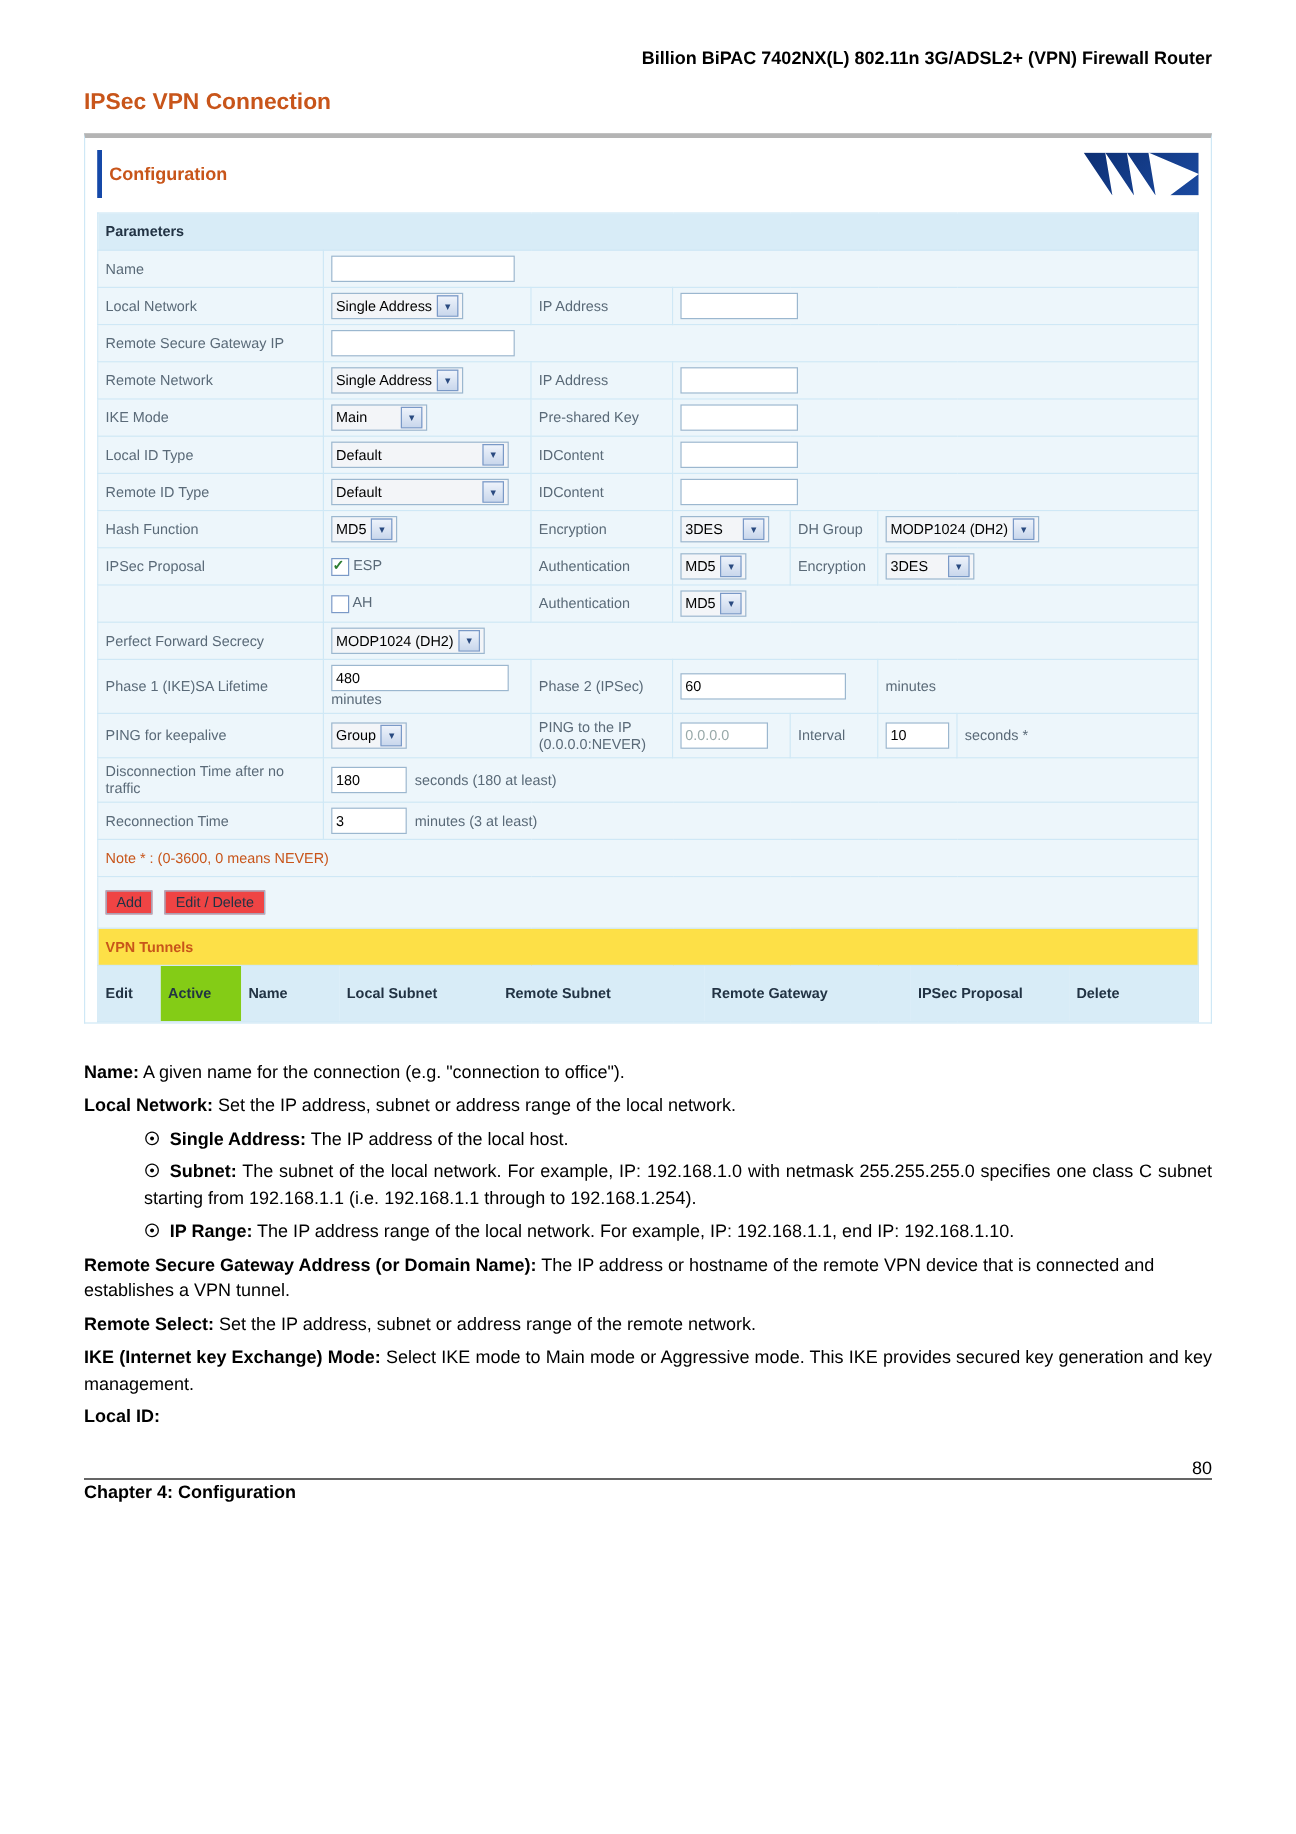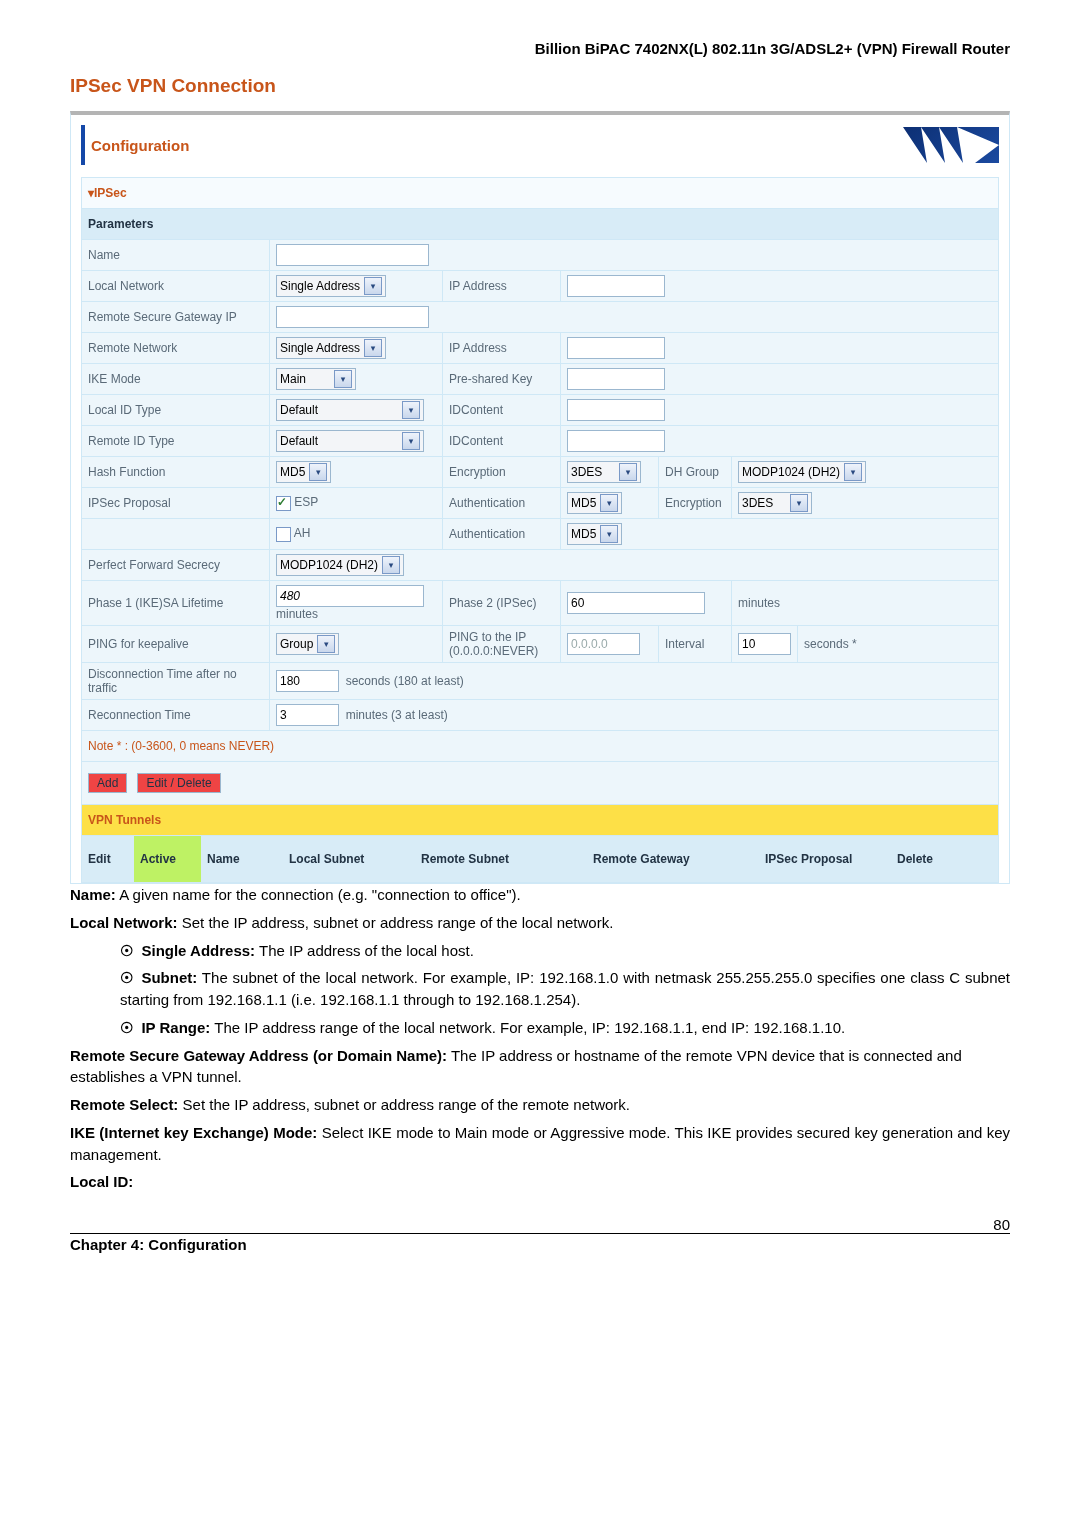--- a/index.html
+++ b/index.html
@@ -33,6 +33,7 @@
     padding: 10px 10px 0 10px;
     background: #fff;
     position: relative;
+    margin-bottom: 30px;
   }
   .conf-title-row {
     display: flex;

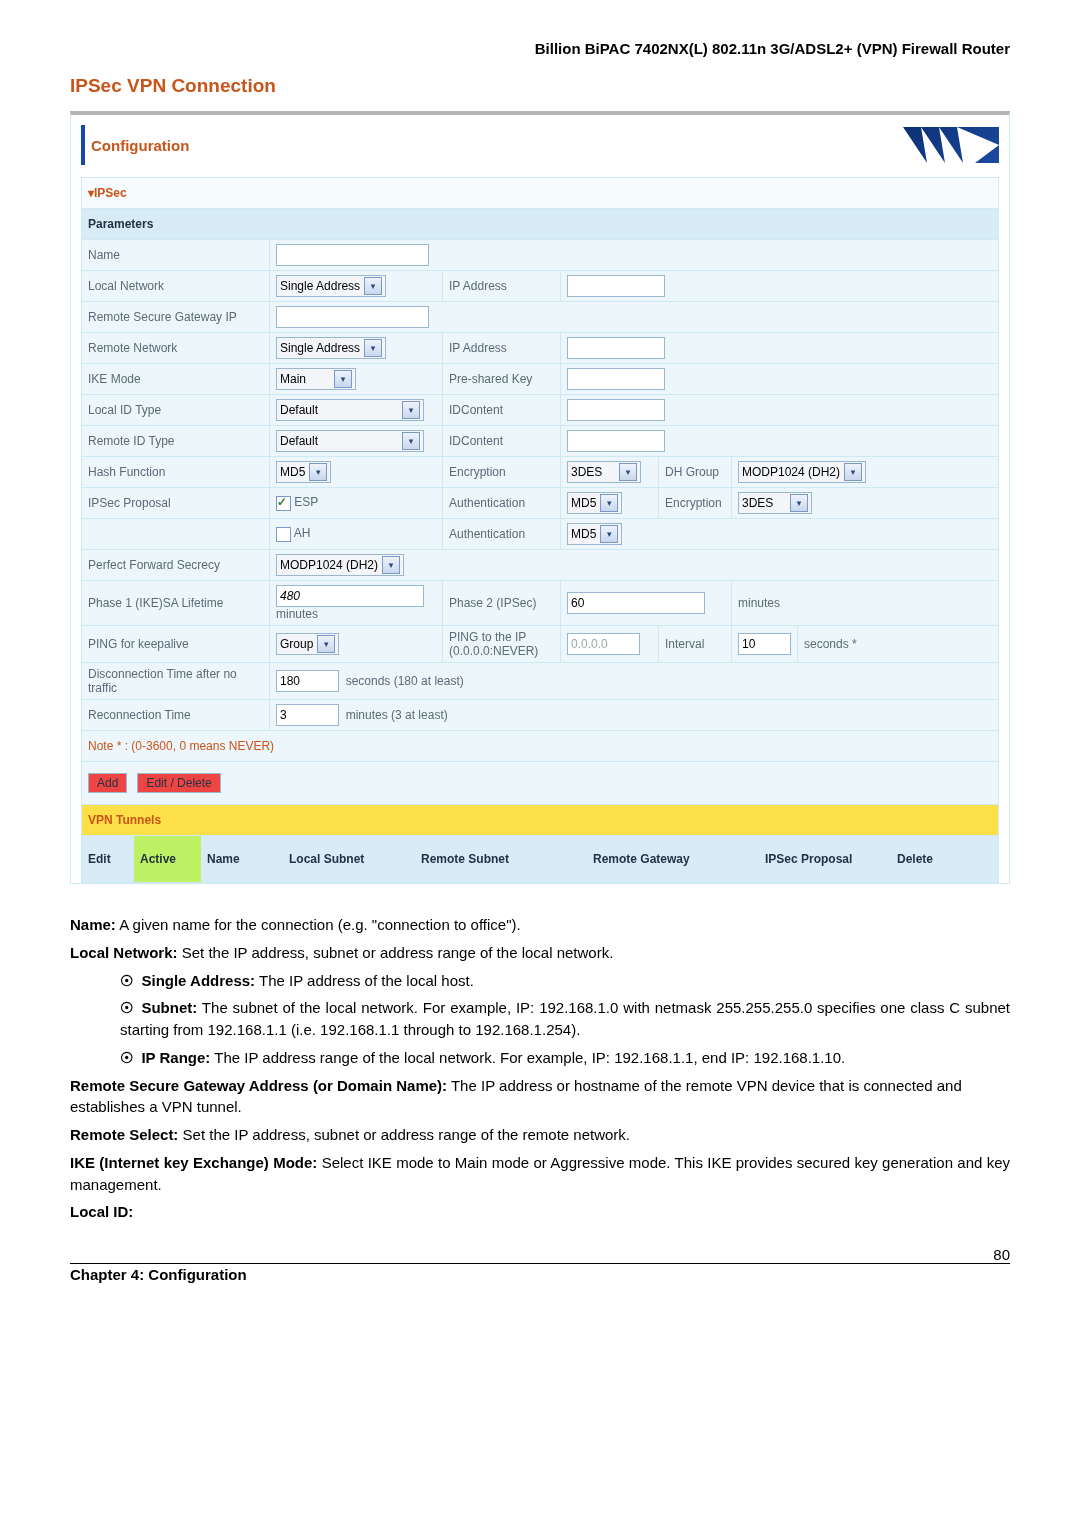--- a/index.html
+++ b/index.html
@@ -174,9 +174,6 @@
 
     <table class="cfg">
       <tbody>
-          <tr>
-            <td class="section-hdr" colspan="8">▾IPSec</td>
-          </tr>
       <tr>
             <td class="hdr" colspan="8">Parameters</td>
           </tr>

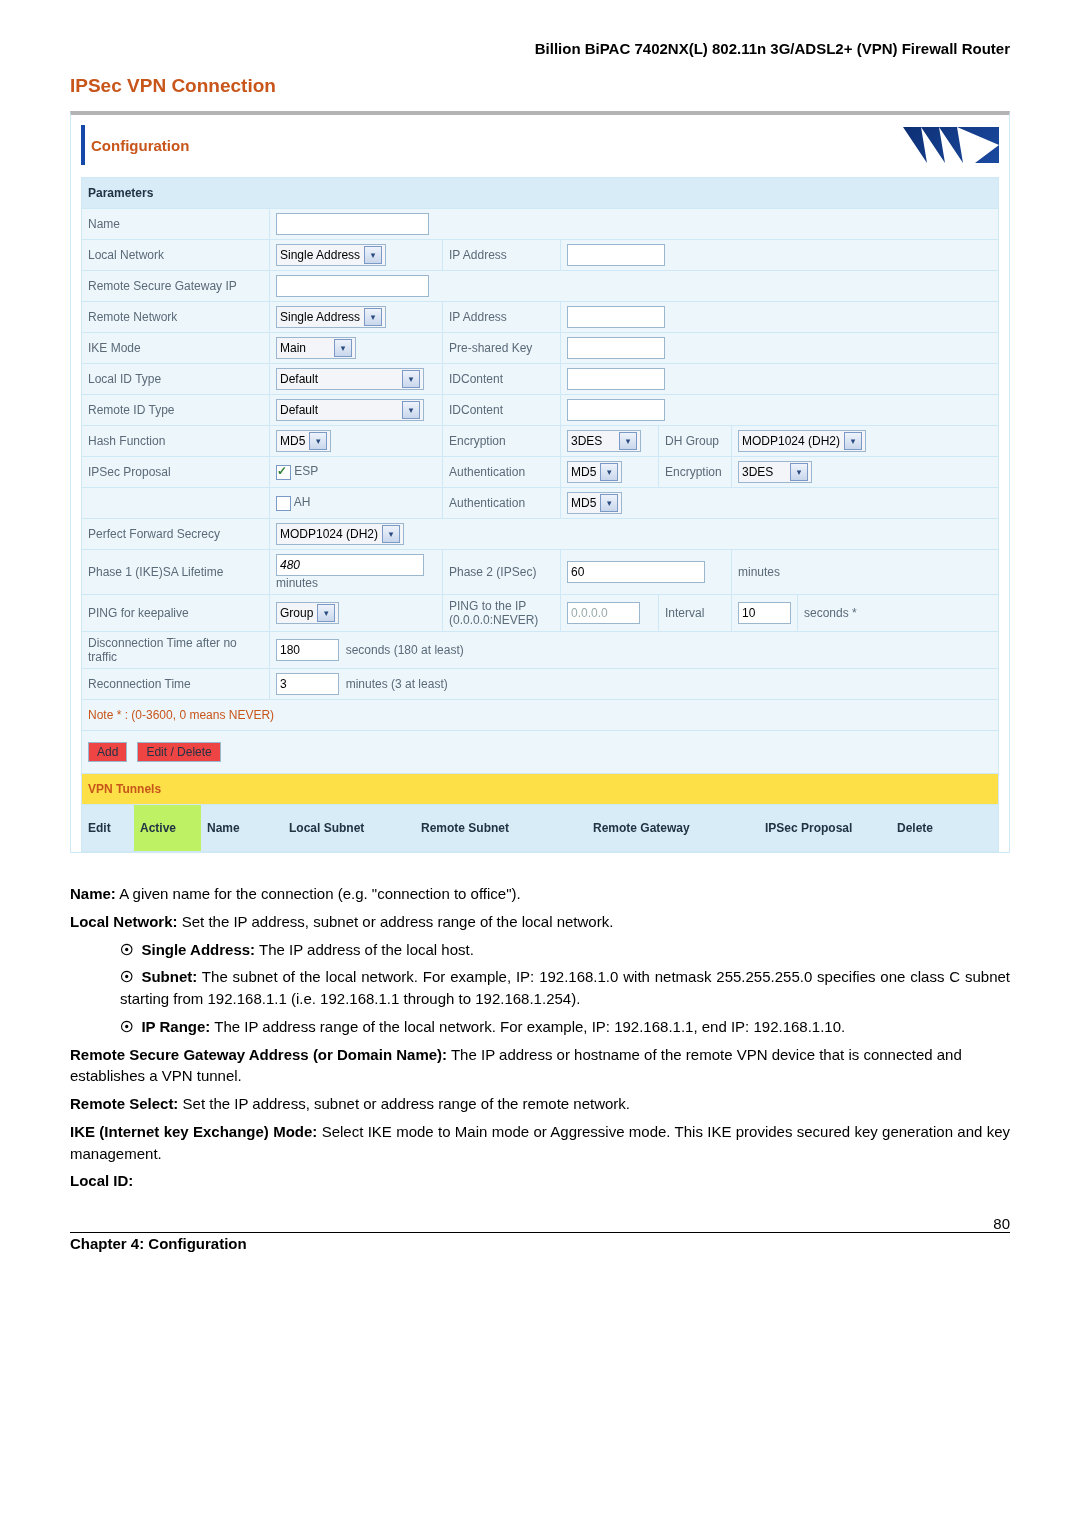--- a/index.html
+++ b/index.html
@@ -293,7 +293,7 @@
 
       <tr>
         <td>Phase 1 (IKE)SA Lifetime</td>
-        <td><input class="input" style="width: 140px; font-style: italic;" value="480"><br><span>minutes</span></td>
+        <td><input class="input" style="width: 140px;" value="480"><br><span>minutes</span></td>
         <td>Phase 2 (IPSec)</td>
         <td colspan="2"><input class="input" style="width: 130px;" value="60"></td>
         <td colspan="3">minutes</td>

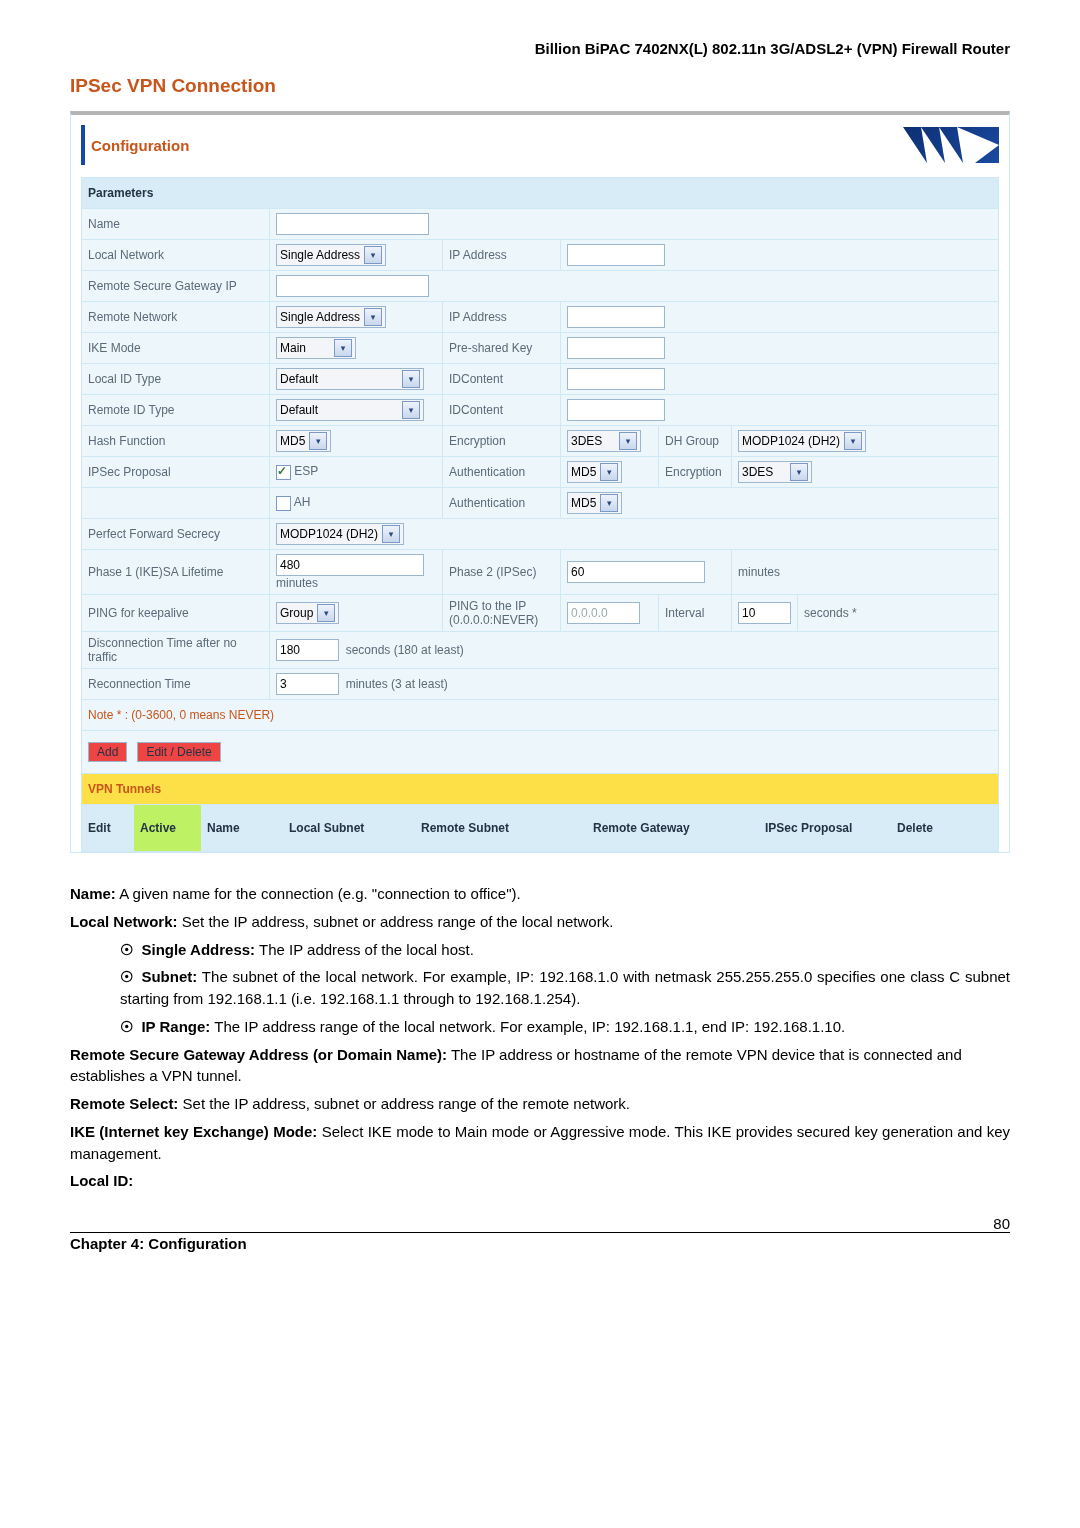--- a/index.html
+++ b/index.html
@@ -343,7 +343,7 @@
                 <tbody>
                   <tr>
             <td style="width:40px;border:none;background:#d8ecf7;padding:4px 6px">Edit</td>
-            <td style="width:55px;border:none;background:#bef264;padding:12px 6px">Active</td>
+            <td style="width:55px;border:none;background:#84cc16;padding:12px 6px">Active</td>
             <td style="width:70px;border:none;background:#d8ecf7;padding:4px 6px">Name</td>
             <td style="width:120px;border:none;background:#d8ecf7;padding:4px 6px">Local Subnet</td>
             <td style="width:160px;border:none;background:#d8ecf7;padding:4px 6px">Remote Subnet</td>

